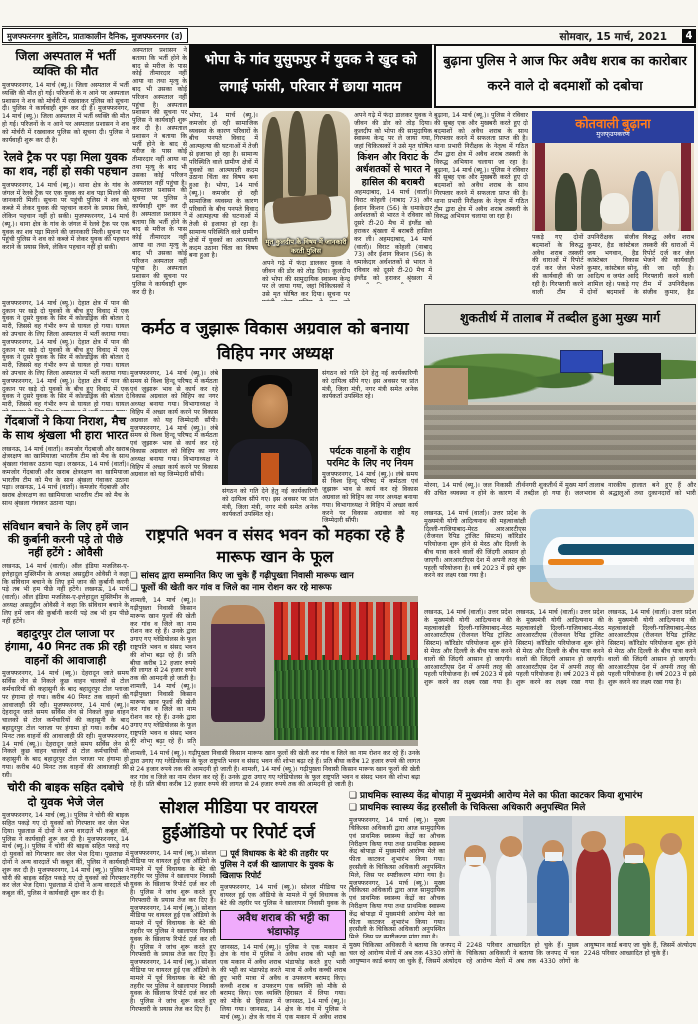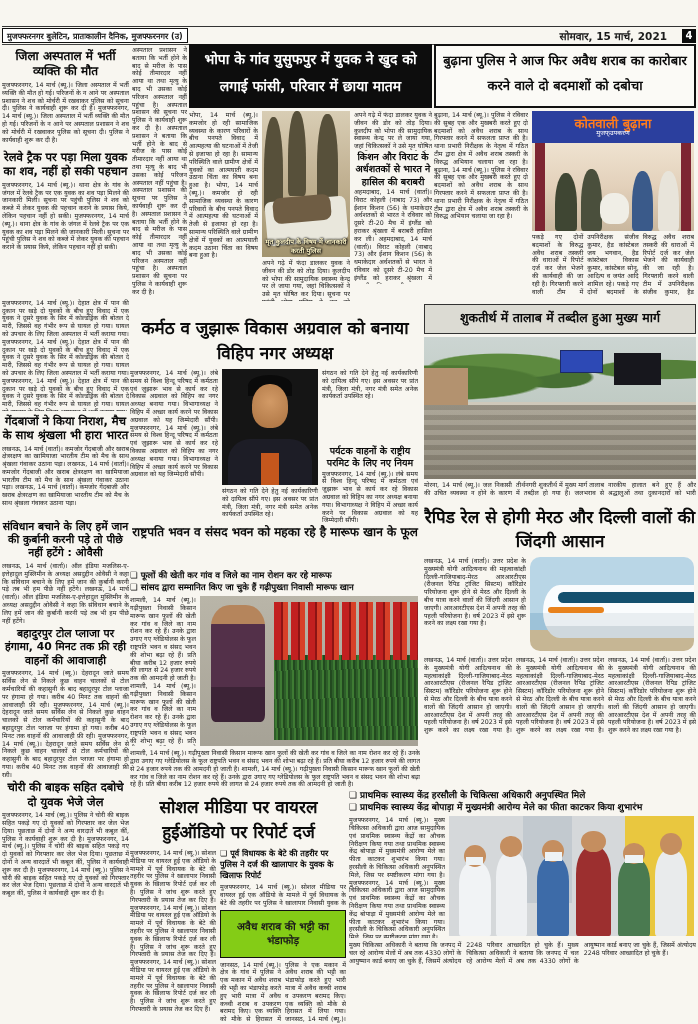--- a/index.html
+++ b/index.html
@@ -43,7 +43,7 @@
   .str{position:absolute;left:5%;right:3%;bottom:10%;height:30%;background:#e9e7dc;border-radius:6px;transform:rotate(-5deg);}
   .bod{position:absolute;left:12%;right:22%;bottom:24%;height:18%;background:#6f5d44;border-radius:8px;transform:rotate(-5deg);}
   
-  .ph-kot{background:linear-gradient(180deg,#efe3d1 26%,#e3d1bb 62%,#c9b79e 100%);}
+  .ph-kot{background:linear-gradient(180deg,#efe3d1 26%,#e3d1bb 62%,#c9b79e 100%);font-family:Liberation Serif, serif;}
   .sign{position:absolute;top:0;left:0;right:0;height:27%;background:#2b3f9e;display:flex;flex-direction:column;
         align-items:center;justify-content:center;}
   .sign-l1{color:#ff7b1c;font-weight:bold;font-size:13px;line-height:1.05;}

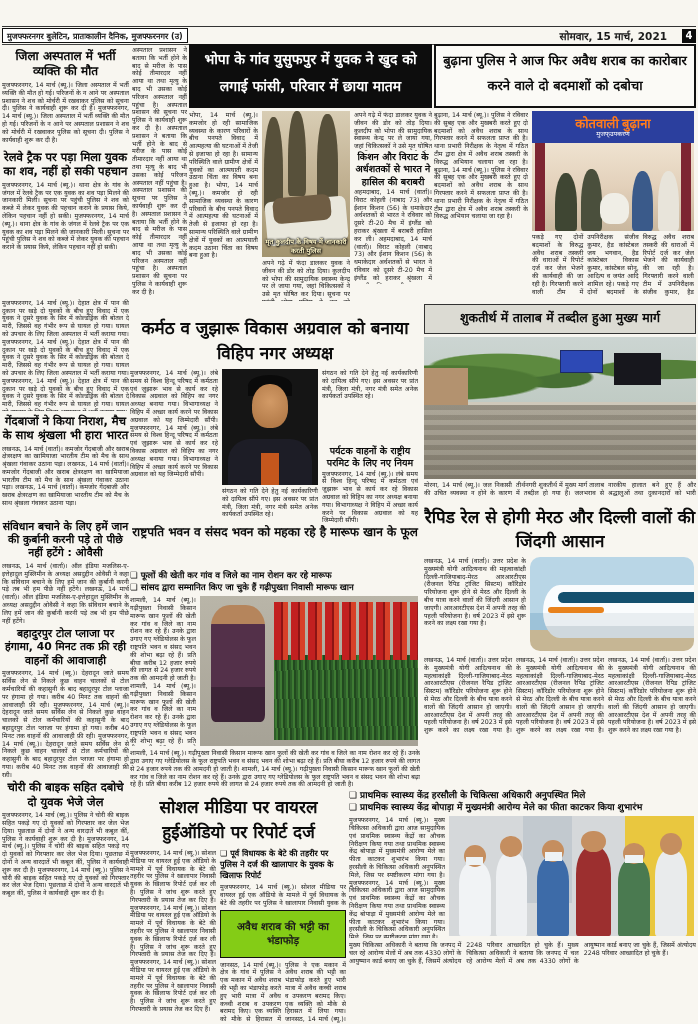--- a/index.html
+++ b/index.html
@@ -132,7 +132,7 @@
     <div class="row" style="margin-top:3px;">
       <div class="bt" style="width:72px;height:190px;">भोपा, 14 मार्च (ब्यू.)। कमजोर हो रही सामाजिक व्यवस्था के कारण परिवारों के बीच पनपते विवाद में आत्महत्या की घटनाओं में तेजी से इजाफा हो रहा है। सामान्य परिस्थिति वाले ग्रामीण क्षेत्रों में युवकों का आत्मघाती कदम उठाना चिंता का विषय बना हुआ है। भोपा, 14 मार्च (ब्यू.)। कमजोर हो रही सामाजिक व्यवस्था के कारण परिवारों के बीच पनपते विवाद में आत्महत्या की घटनाओं में तेजी से इजाफा हो रहा है। सामान्य परिस्थिति वाले ग्रामीण क्षेत्रों में युवकों का आत्मघाती कदम उठाना चिंता का विषय बना हुआ है।</div>
       <div style="width:88px;flex:none;">
-        <div class="ph ph-stretcher" style="width:88px;height:146px;">
+        <div class="ph ph-stretcher" style="width:88px;height:146px;border-radius:15px;">
           <div class="fig" style="left:2%;top:4%;width:22%;height:66%;"></div>
           <div class="fig" style="left:30%;top:0;width:20%;height:58%;"></div>
           <div class="fig" style="left:62%;top:2%;width:24%;height:62%;"></div>

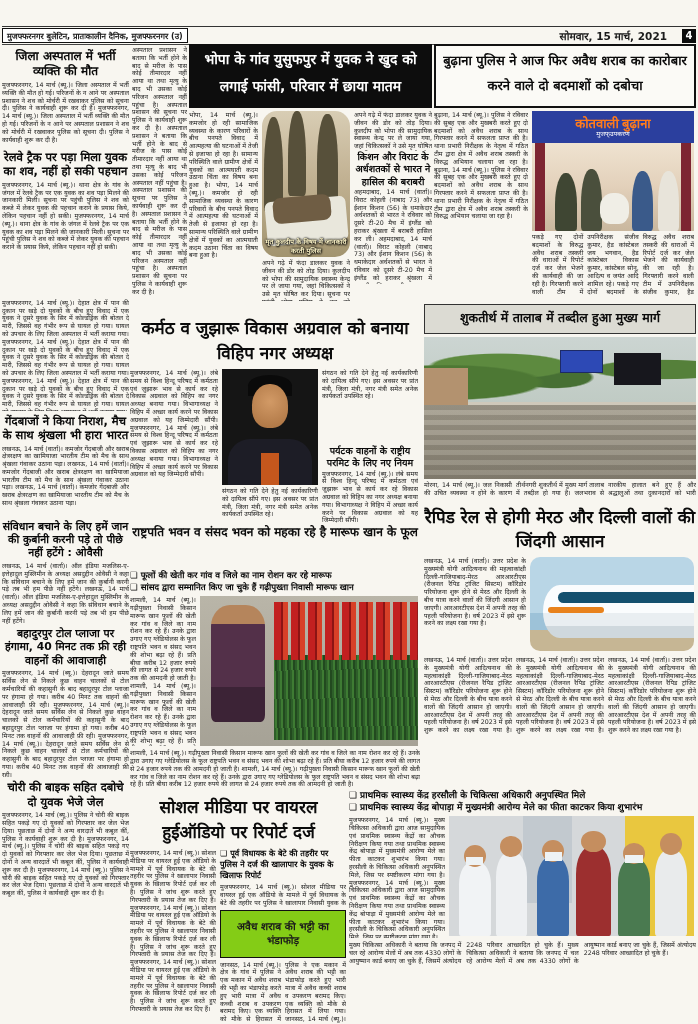--- a/index.html
+++ b/index.html
@@ -221,7 +221,6 @@
   </div>
 
   <div class="block" style="left:424px;top:506px;width:272px;height:281px;">
-    <div class="head-big" style="font-size:17px;line-height:1.4;height:48px;">रैपिड रेल से होगी मेरठ और दिल्ली वालों की जिंदगी आसान</div>
     <div class="row" style="margin-top:3px;">
       <div class="bt" style="width:102px;height:96px;">लखनऊ, 14 मार्च (वार्ता)। उत्तर प्रदेश के मुख्यमंत्री योगी आदित्यनाथ की महत्वाकांक्षी दिल्ली-गाजियाबाद-मेरठ आरआरटीएस (रीजनल रैपिड ट्रांजिट सिस्टम) कॉरिडोर परियोजना शुरू होने से मेरठ और दिल्ली के बीच यात्रा करने वालों की जिंदगी आसान हो जाएगी। आरआरटीएस देश में अपनी तरह की पहली परियोजना है। वर्ष 2023 में इसे शुरू करने का लक्ष्य रखा गया है।</div>
       <div class="ph ph-train" style="width:164px;height:94px;">

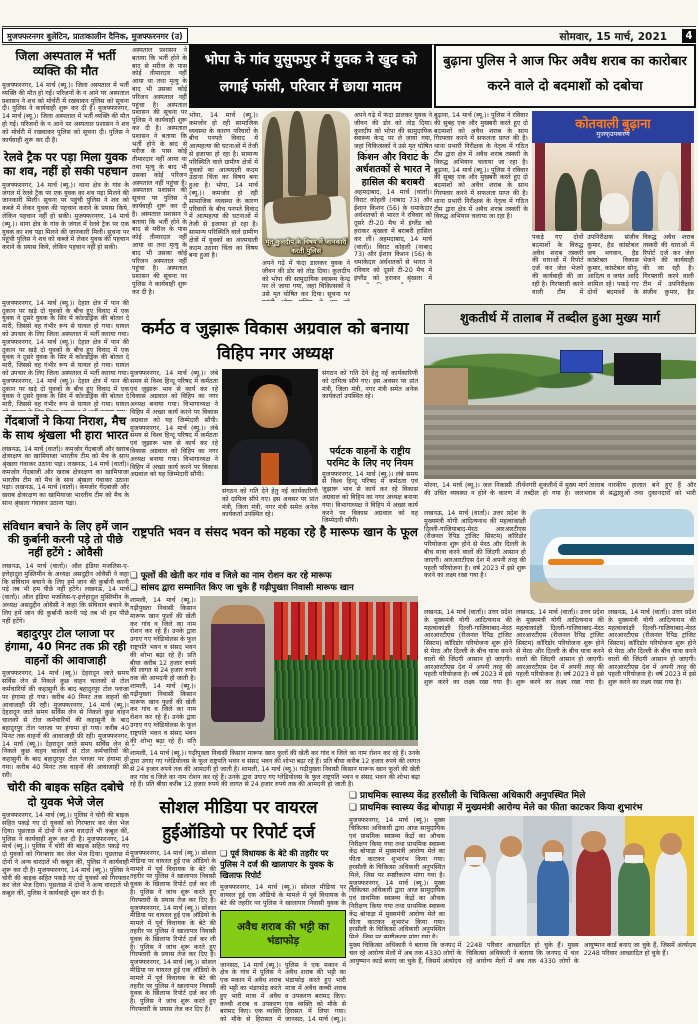--- a/index.html
+++ b/index.html
@@ -207,7 +207,7 @@
   </div>
 
   <div class="block" style="left:130px;top:524px;width:290px;height:268px;">
-    <div class="head-big" style="font-size:12px;line-height:1.35;height:46px;">राष्ट्रपति भवन व संसद भवन को महका रहे है मारूफ खान के फूल</div>
+    <div class="head-big" style="font-size:16px;line-height:1.35;height:46px;">राष्ट्रपति भवन व संसद भवन को महका रहे है मारूफ खान के फूल</div>
     <div class="bullet">फूलों की खेती कर गांव व जिले का नाम रोशन कर रहे मारूफ</div>
     <div class="bullet">सांसद द्वारा सम्मानित किए जा चुके हैं गढ़ीपुख्ता निवासी मारूफ खान</div>
     <div class="row" style="margin-top:3px;">

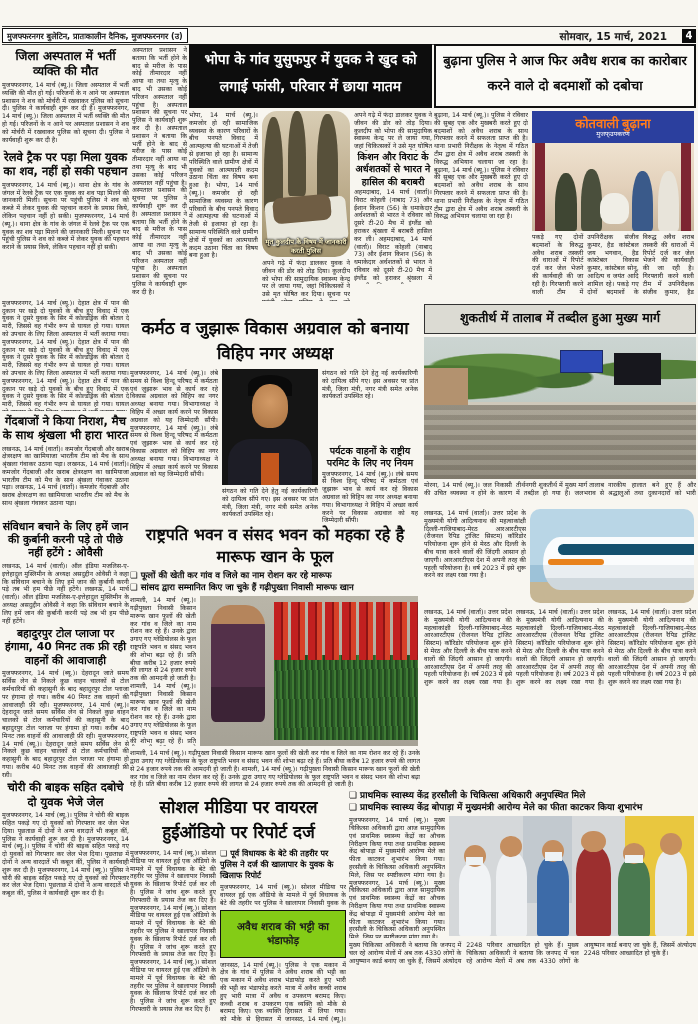--- a/index.html
+++ b/index.html
@@ -208,8 +208,8 @@
 
   <div class="block" style="left:130px;top:524px;width:290px;height:268px;">
     <div class="head-big" style="font-size:16px;line-height:1.35;height:46px;">राष्ट्रपति भवन व संसद भवन को महका रहे है मारूफ खान के फूल</div>
+    <div class="bullet">सांसद द्वारा सम्मानित किए जा चुके हैं गढ़ीपुख्ता निवासी मारूफ खान</div>
     <div class="bullet">फूलों की खेती कर गांव व जिले का नाम रोशन कर रहे मारूफ</div>
-    <div class="bullet">सांसद द्वारा सम्मानित किए जा चुके हैं गढ़ीपुख्ता निवासी मारूफ खान</div>
     <div class="row" style="margin-top:3px;">
       <div class="bt" style="width:66px;height:150px;">शामली, 14 मार्च (ब्यू.)। गढ़ीपुख्ता निवासी किसान मारूफ खान फूलों की खेती कर गांव व जिले का नाम रोशन कर रहे हैं। उनके द्वारा उगाए गए ग्लेडियोलस के फूल राष्ट्रपति भवन व संसद भवन की शोभा बढ़ा रहे हैं। प्रति बीघा करीब 12 हजार रुपये की लागत से 24 हजार रुपये तक की आमदनी हो जाती है। शामली, 14 मार्च (ब्यू.)। गढ़ीपुख्ता निवासी किसान मारूफ खान फूलों की खेती कर गांव व जिले का नाम रोशन कर रहे हैं। उनके द्वारा उगाए गए ग्लेडियोलस के फूल राष्ट्रपति भवन व संसद भवन की शोभा बढ़ा रहे हैं। प्रति बीघा करीब 12 हजार रुपये की लागत से 24 हजार रुपये तक की आमदनी हो जाती है। शामली, 14 मार्च (ब्यू.)। गढ़ीपुख्ता निवासी किसान मारूफ खान फूलों की खेती कर गांव व जिले का नाम रोशन कर रहे हैं। उनके द्वारा उगाए गए ग्लेडियोलस के फूल राष्ट्रपति भवन व संसद भवन की शोभा बढ़ा रहे हैं। प्रति बीघा करीब 12 हजार रुपये की लागत से 24 हजार रुपये तक की आमदनी हो जाती है।</div>
       <div class="ph ph-flowers" style="width:218px;height:150px;">

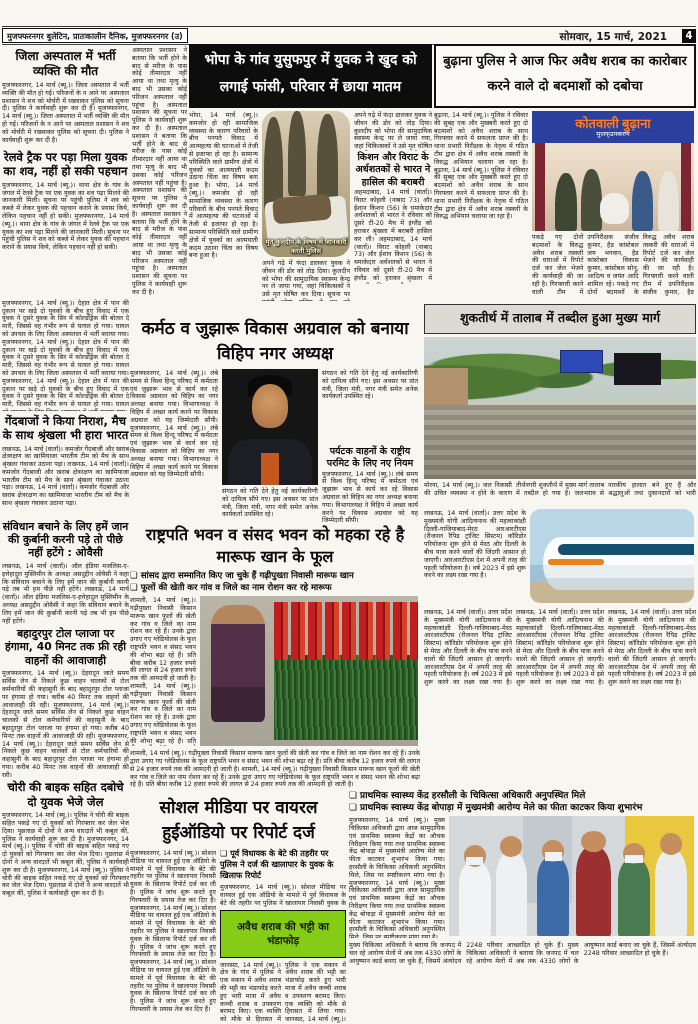--- a/index.html
+++ b/index.html
@@ -247,8 +247,8 @@
   </div>
 
   <div class="block" style="left:349px;top:789px;width:347px;height:234px;">
+    <div class="bullet" style="font-size:9px;">प्राथमिक स्वास्थ्य केंद्र बोपाड़ा में मुख्यमंत्री आरोग्य मेले का फीता काटकर किया शुभारंभ</div>
     <div class="bullet" style="font-size:9px;">प्राथमिक स्वास्थ्य केंद्र हरसौली के चिकित्सा अधिकारी अनुपस्थित मिले</div>
-    <div class="bullet" style="font-size:9px;">प्राथमिक स्वास्थ्य केंद्र बोपाड़ा में मुख्यमंत्री आरोग्य मेले का फीता काटकर किया शुभारंभ</div>
     <div class="row" style="margin-top:3px;">
       <div class="bt" style="width:96px;height:122px;">मुजफ्फरनगर, 14 मार्च (ब्यू.)। मुख्य चिकित्सा अधिकारी द्वारा आज सामुदायिक एवं प्राथमिक स्वास्थ्य केंद्रों का औचक निरीक्षण किया गया तथा प्राथमिक स्वास्थ्य केंद्र बोपाड़ा में मुख्यमंत्री आरोग्य मेले का फीता काटकर शुभारंभ किया गया। हरसौली के चिकित्सा अधिकारी अनुपस्थित मिले, जिस पर स्पष्टीकरण मांगा गया है। मुजफ्फरनगर, 14 मार्च (ब्यू.)। मुख्य चिकित्सा अधिकारी द्वारा आज सामुदायिक एवं प्राथमिक स्वास्थ्य केंद्रों का औचक निरीक्षण किया गया तथा प्राथमिक स्वास्थ्य केंद्र बोपाड़ा में मुख्यमंत्री आरोग्य मेले का फीता काटकर शुभारंभ किया गया। हरसौली के चिकित्सा अधिकारी अनुपस्थित मिले, जिस पर स्पष्टीकरण मांगा गया है।</div>
       <div class="ph ph-health" style="width:245px;height:120px;">

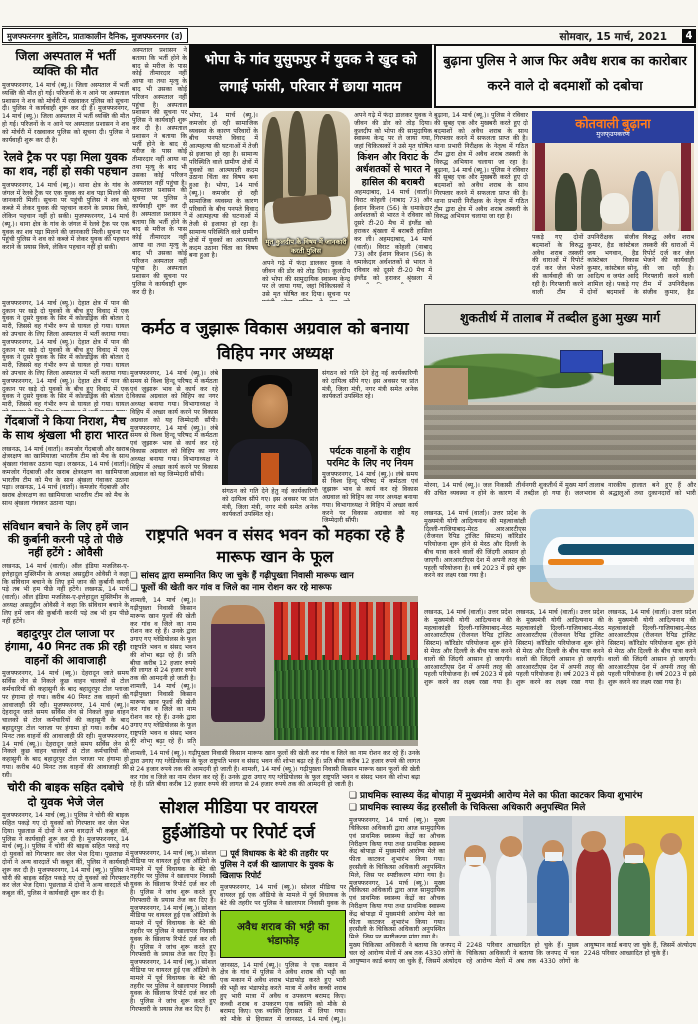--- a/index.html
+++ b/index.html
@@ -30,7 +30,7 @@
   .head-big{color:#0b0b0b;font-weight:bold;text-align:center;overflow:hidden;}
   .subhead-c{font-weight:bold;text-align:center;font-size:9.5px;line-height:1.3;margin:0 0;color:#0a0a0a;}
   .box-subhead{border:1.5px solid #111;font-weight:bold;text-align:center;font-size:10.5px;
-               line-height:1.3;padding:9px 2px;margin:3px 0;background:#84cc16;}
+               line-height:1.3;padding:0 2px;margin:3px 0;background:#f0abfc;}
   .bullet{font-weight:bold;font-size:8.6px;line-height:1.35;color:#0a0a0a;text-align:left;}
   .bullet::before{content:"❏";margin-right:3px;}
   

